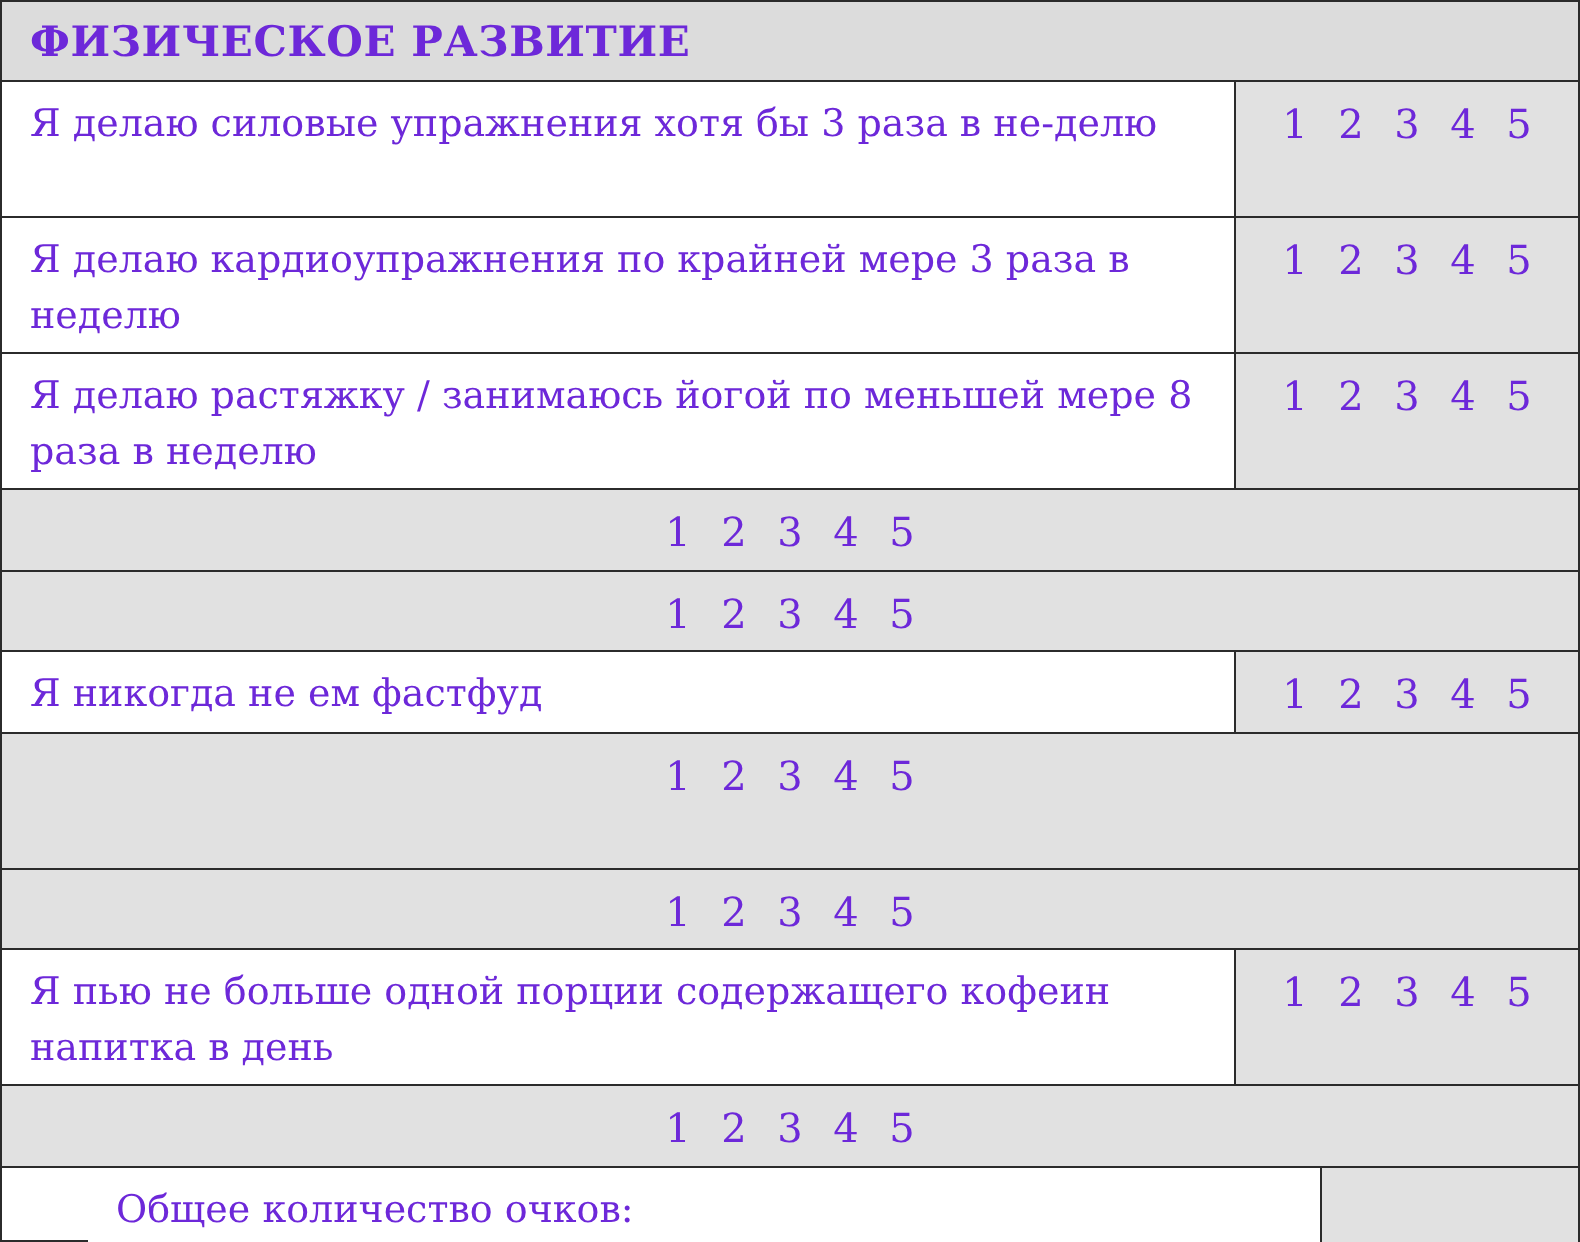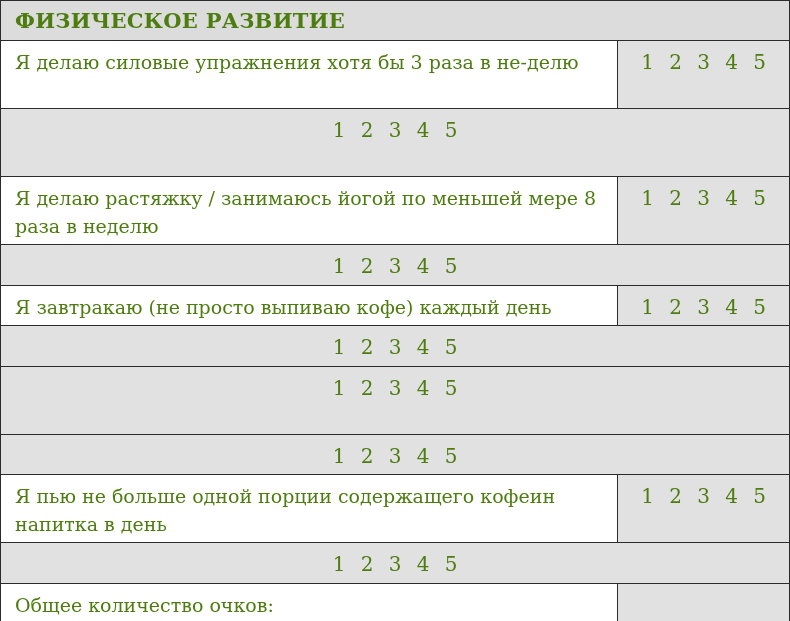--- a/index.html
+++ b/index.html
@@ -10,7 +10,7 @@
     height: 619px;
     border: 1px solid #2b2b2b;
     font-family: "DejaVu Serif", "Liberation Serif", serif;
-    color: #4d7c0f;
+    color: #6d28d9;
     box-sizing: content-box;
   }
   .header {

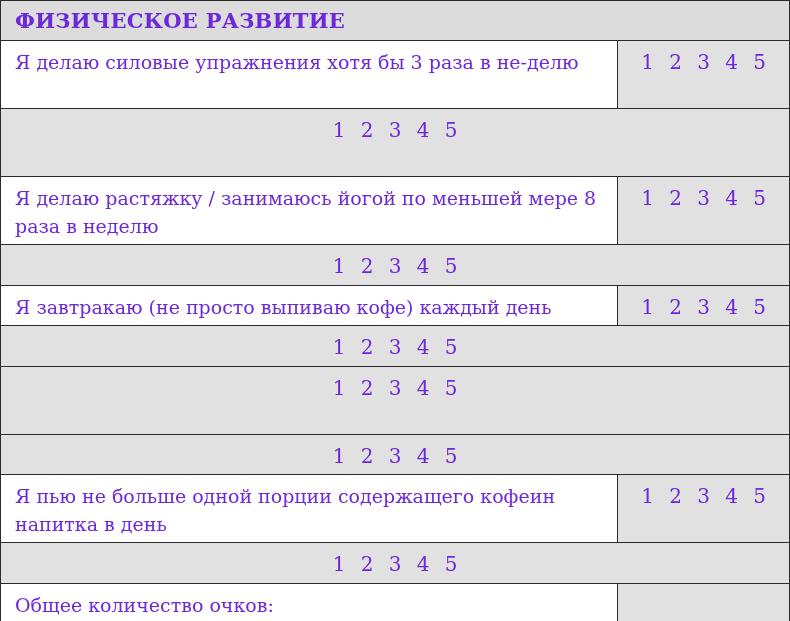--- a/index.html
+++ b/index.html
@@ -74,6 +74,7 @@
   </div>
 
   <div class="row h2">
+    <div class="cell-text">Я делаю кардиоупражнения по крайней мере 3 раза в неделю</div>
     <div class="cell-scale">
       <span>1</span>
       <span>2</span>

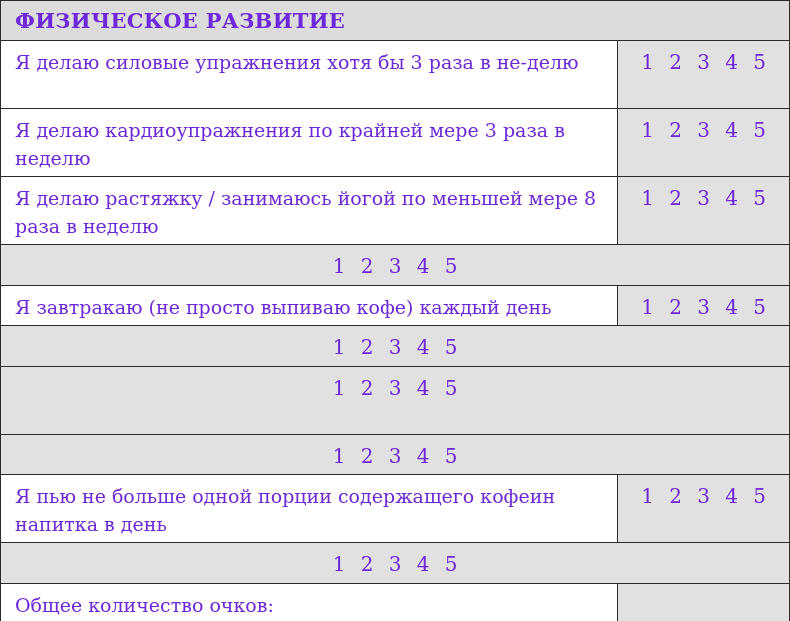--- a/index.html
+++ b/index.html
@@ -106,7 +106,6 @@
   </div>
 
   <div class="row h1">
-    <div class="cell-text">Я завтракаю (не просто выпиваю кофе) каждый день</div>
     <div class="cell-scale">
       <span>1</span>
       <span>2</span>

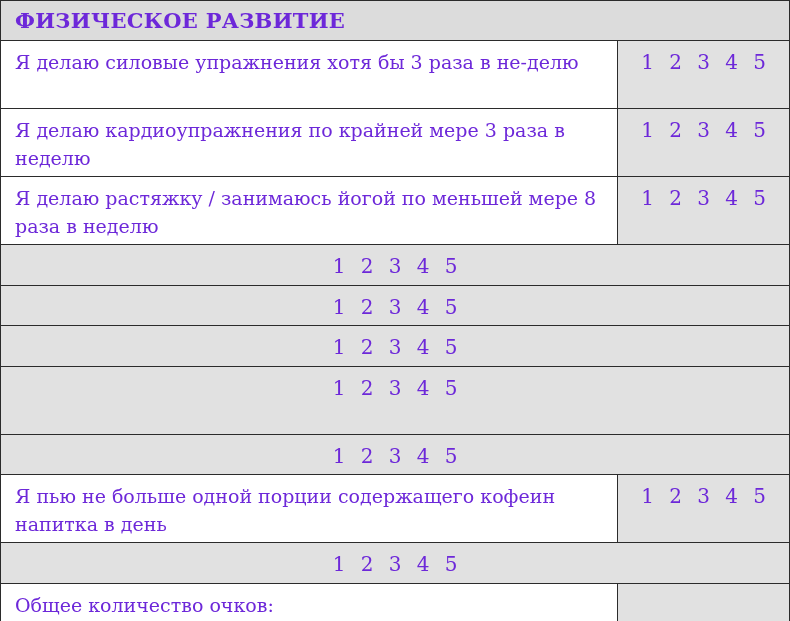--- a/index.html
+++ b/index.html
@@ -116,6 +116,7 @@
   </div>
 
   <div class="row h1">
+    <div class="cell-text">Я никогда не ем фастфуд</div>
     <div class="cell-scale">
       <span>1</span>
       <span>2</span>

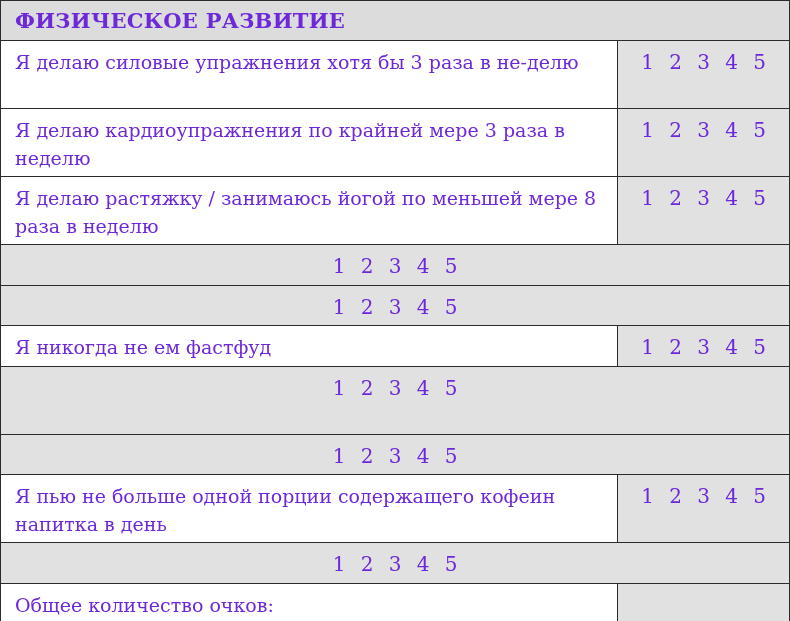--- a/index.html
+++ b/index.html
@@ -30,7 +30,7 @@
     border-bottom: 1.5px solid #2b2b2b;
     box-sizing: border-box;
   }
-  .row:last-child { border-bottom: none; }
+  .row:last-child { border-bottom: none; margin-left: 43px; }
   .cell-text {
     width: 617px;
     box-sizing: border-box;

